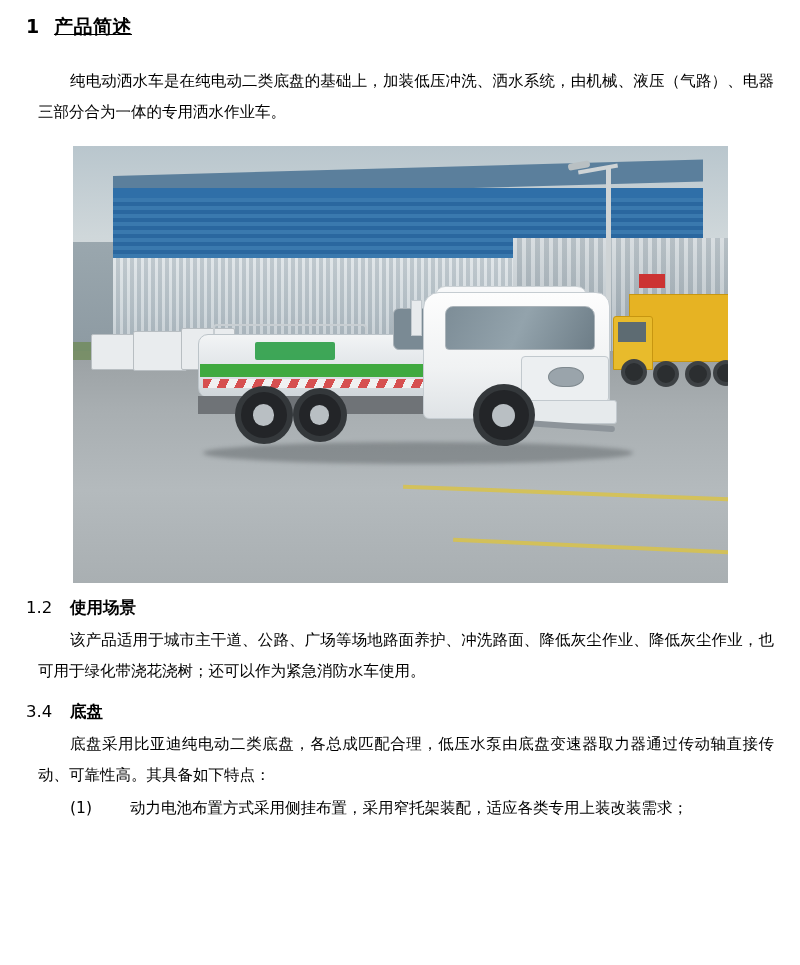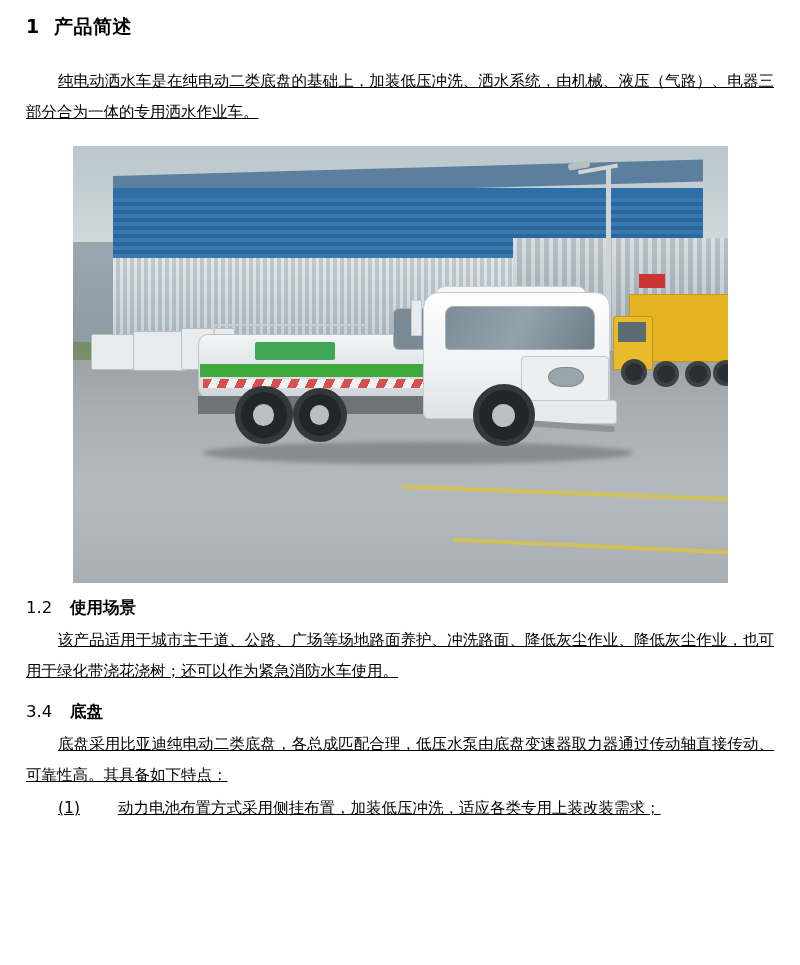--- a/index.html
+++ b/index.html
@@ -30,6 +30,7 @@
     font-weight: bold;
     margin: 6px 0 4px 0;
     letter-spacing: 0.5px;
+    text-decoration: underline;
   }
   h1.sec .num {
     display: inline-block;

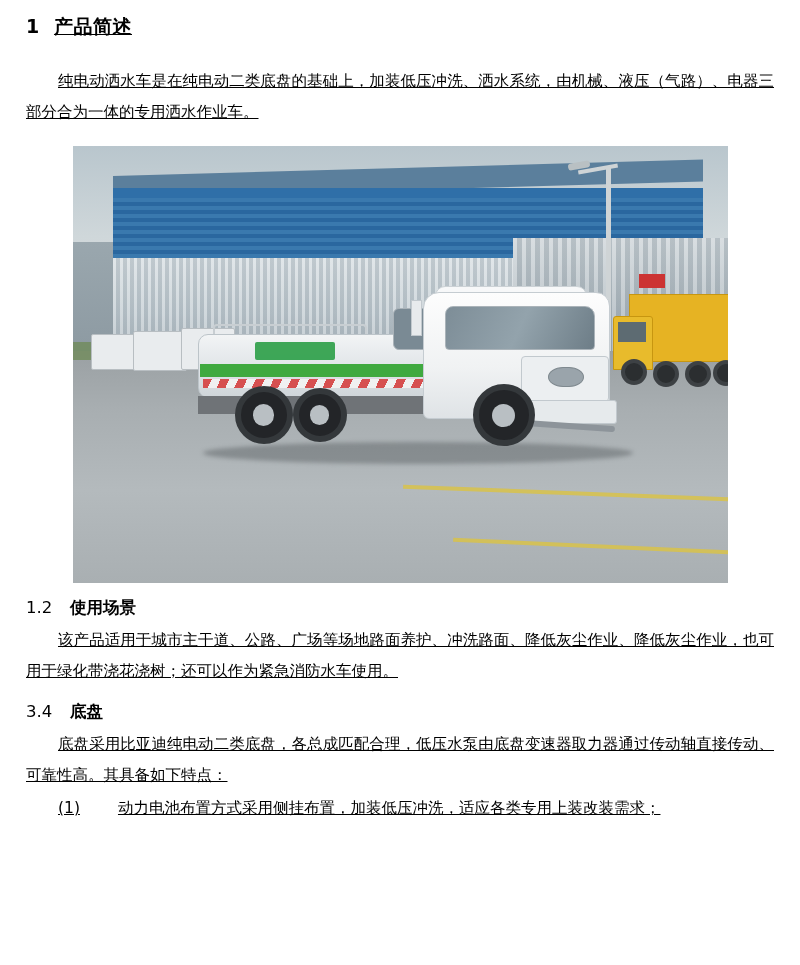--- a/index.html
+++ b/index.html
@@ -51,10 +51,9 @@
     font-family: "DejaVu Sans", "Liberation Sans", sans-serif;
     font-size: 15.5px;
     line-height: 31px;
-    margin: 0 0 2px 0;
+    margin: 0 0 2px 12px;
     text-align: justify;
     text-justify: inter-ideograph;
-    text-decoration: underline;
   }
   p.indent {
     text-indent: 32px;

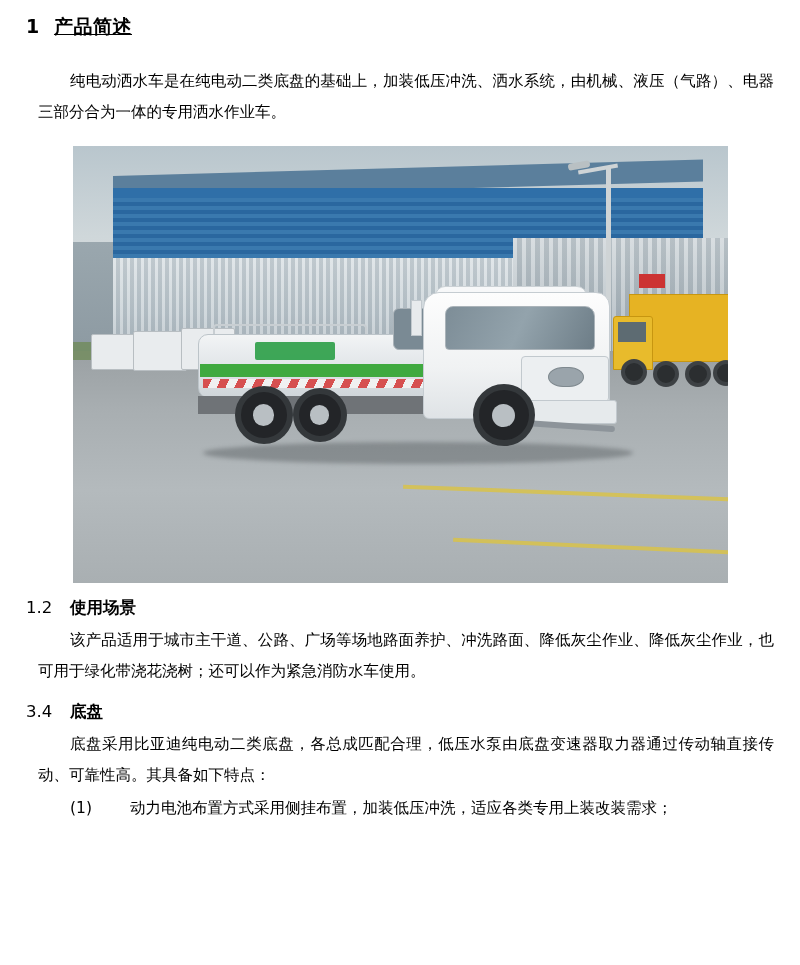--- a/index.html
+++ b/index.html
@@ -430,7 +430,7 @@
     <p class="body indent">底盘采用比亚迪纯电动二类底盘，各总成匹配合理，低压水泵由底盘变速器取力器通过传动轴直接传动、可靠性高。其具备如下特点：</p>
 
     <p class="body" style="text-indent:32px;">
-      <span>(1)</span><span style="display:inline-block;width:38px;"></span><span>动力电池布置方式采用侧挂布置，加装低压冲洗，适应各类专用上装改装需求；</span>
+      <span>(1)</span><span style="display:inline-block;width:38px;"></span><span>动力电池布置方式采用侧挂布置，采用窄托架装配，适应各类专用上装改装需求；</span>
     </p>
 
   </div>

